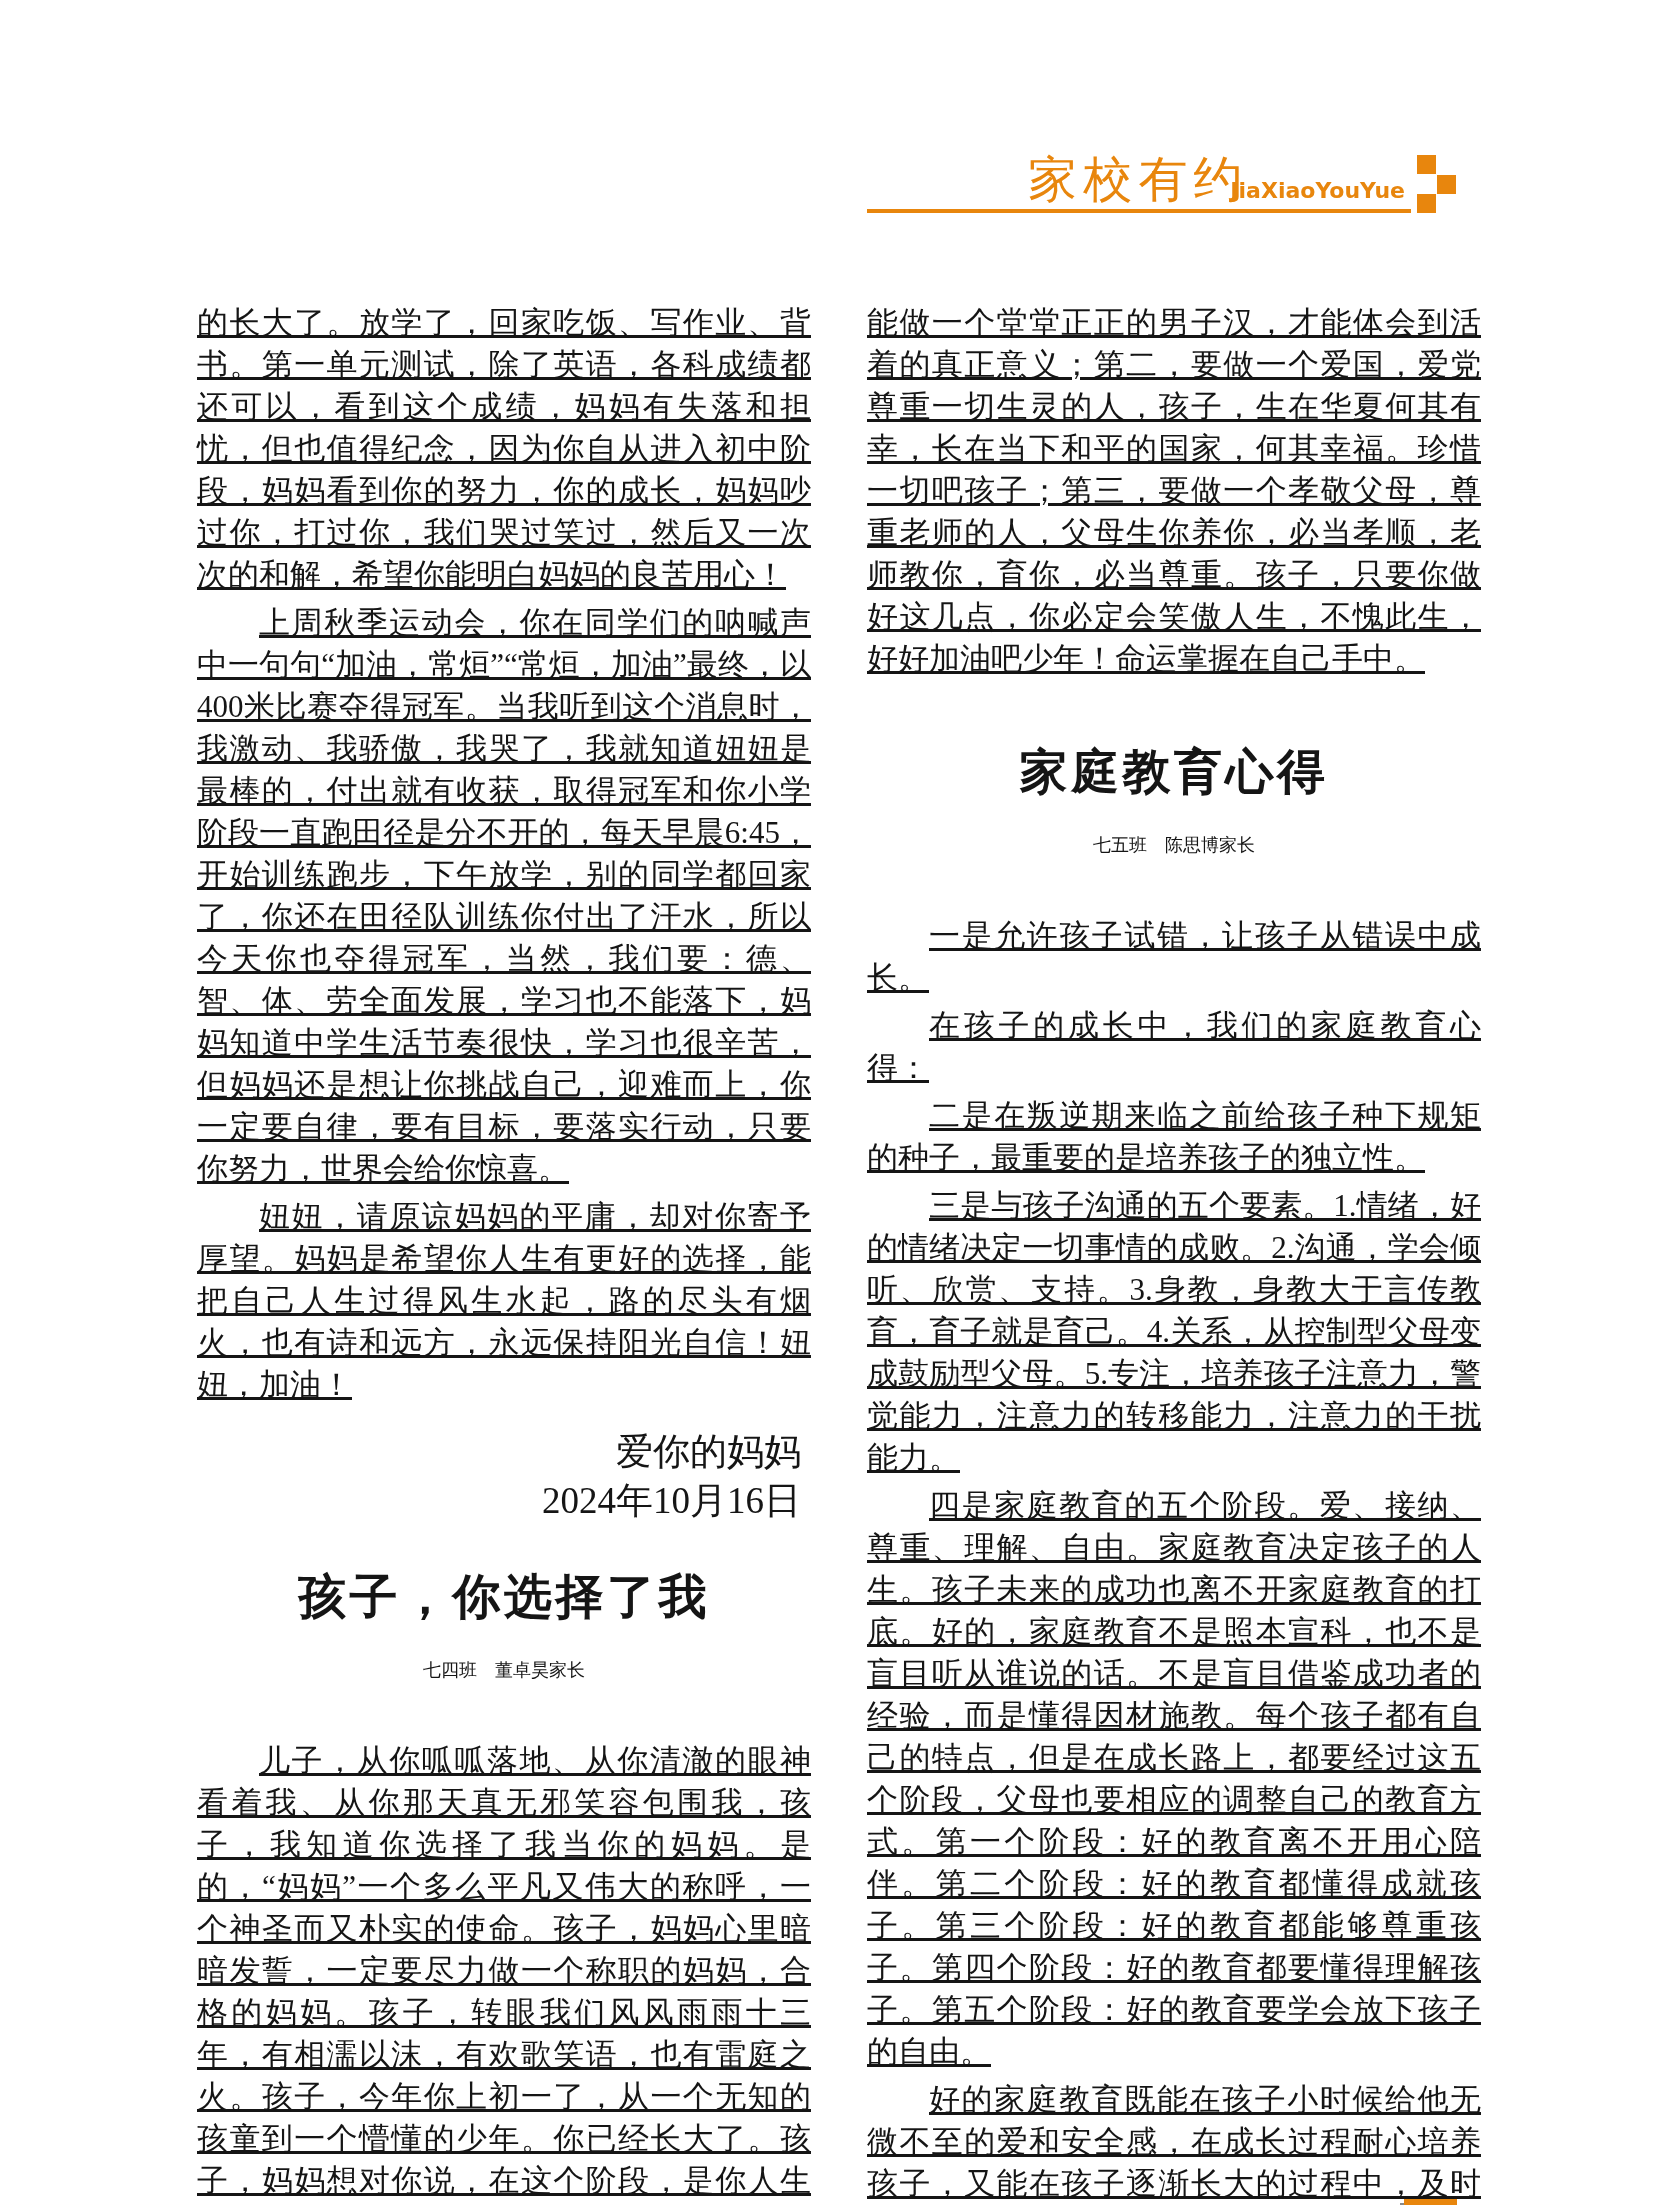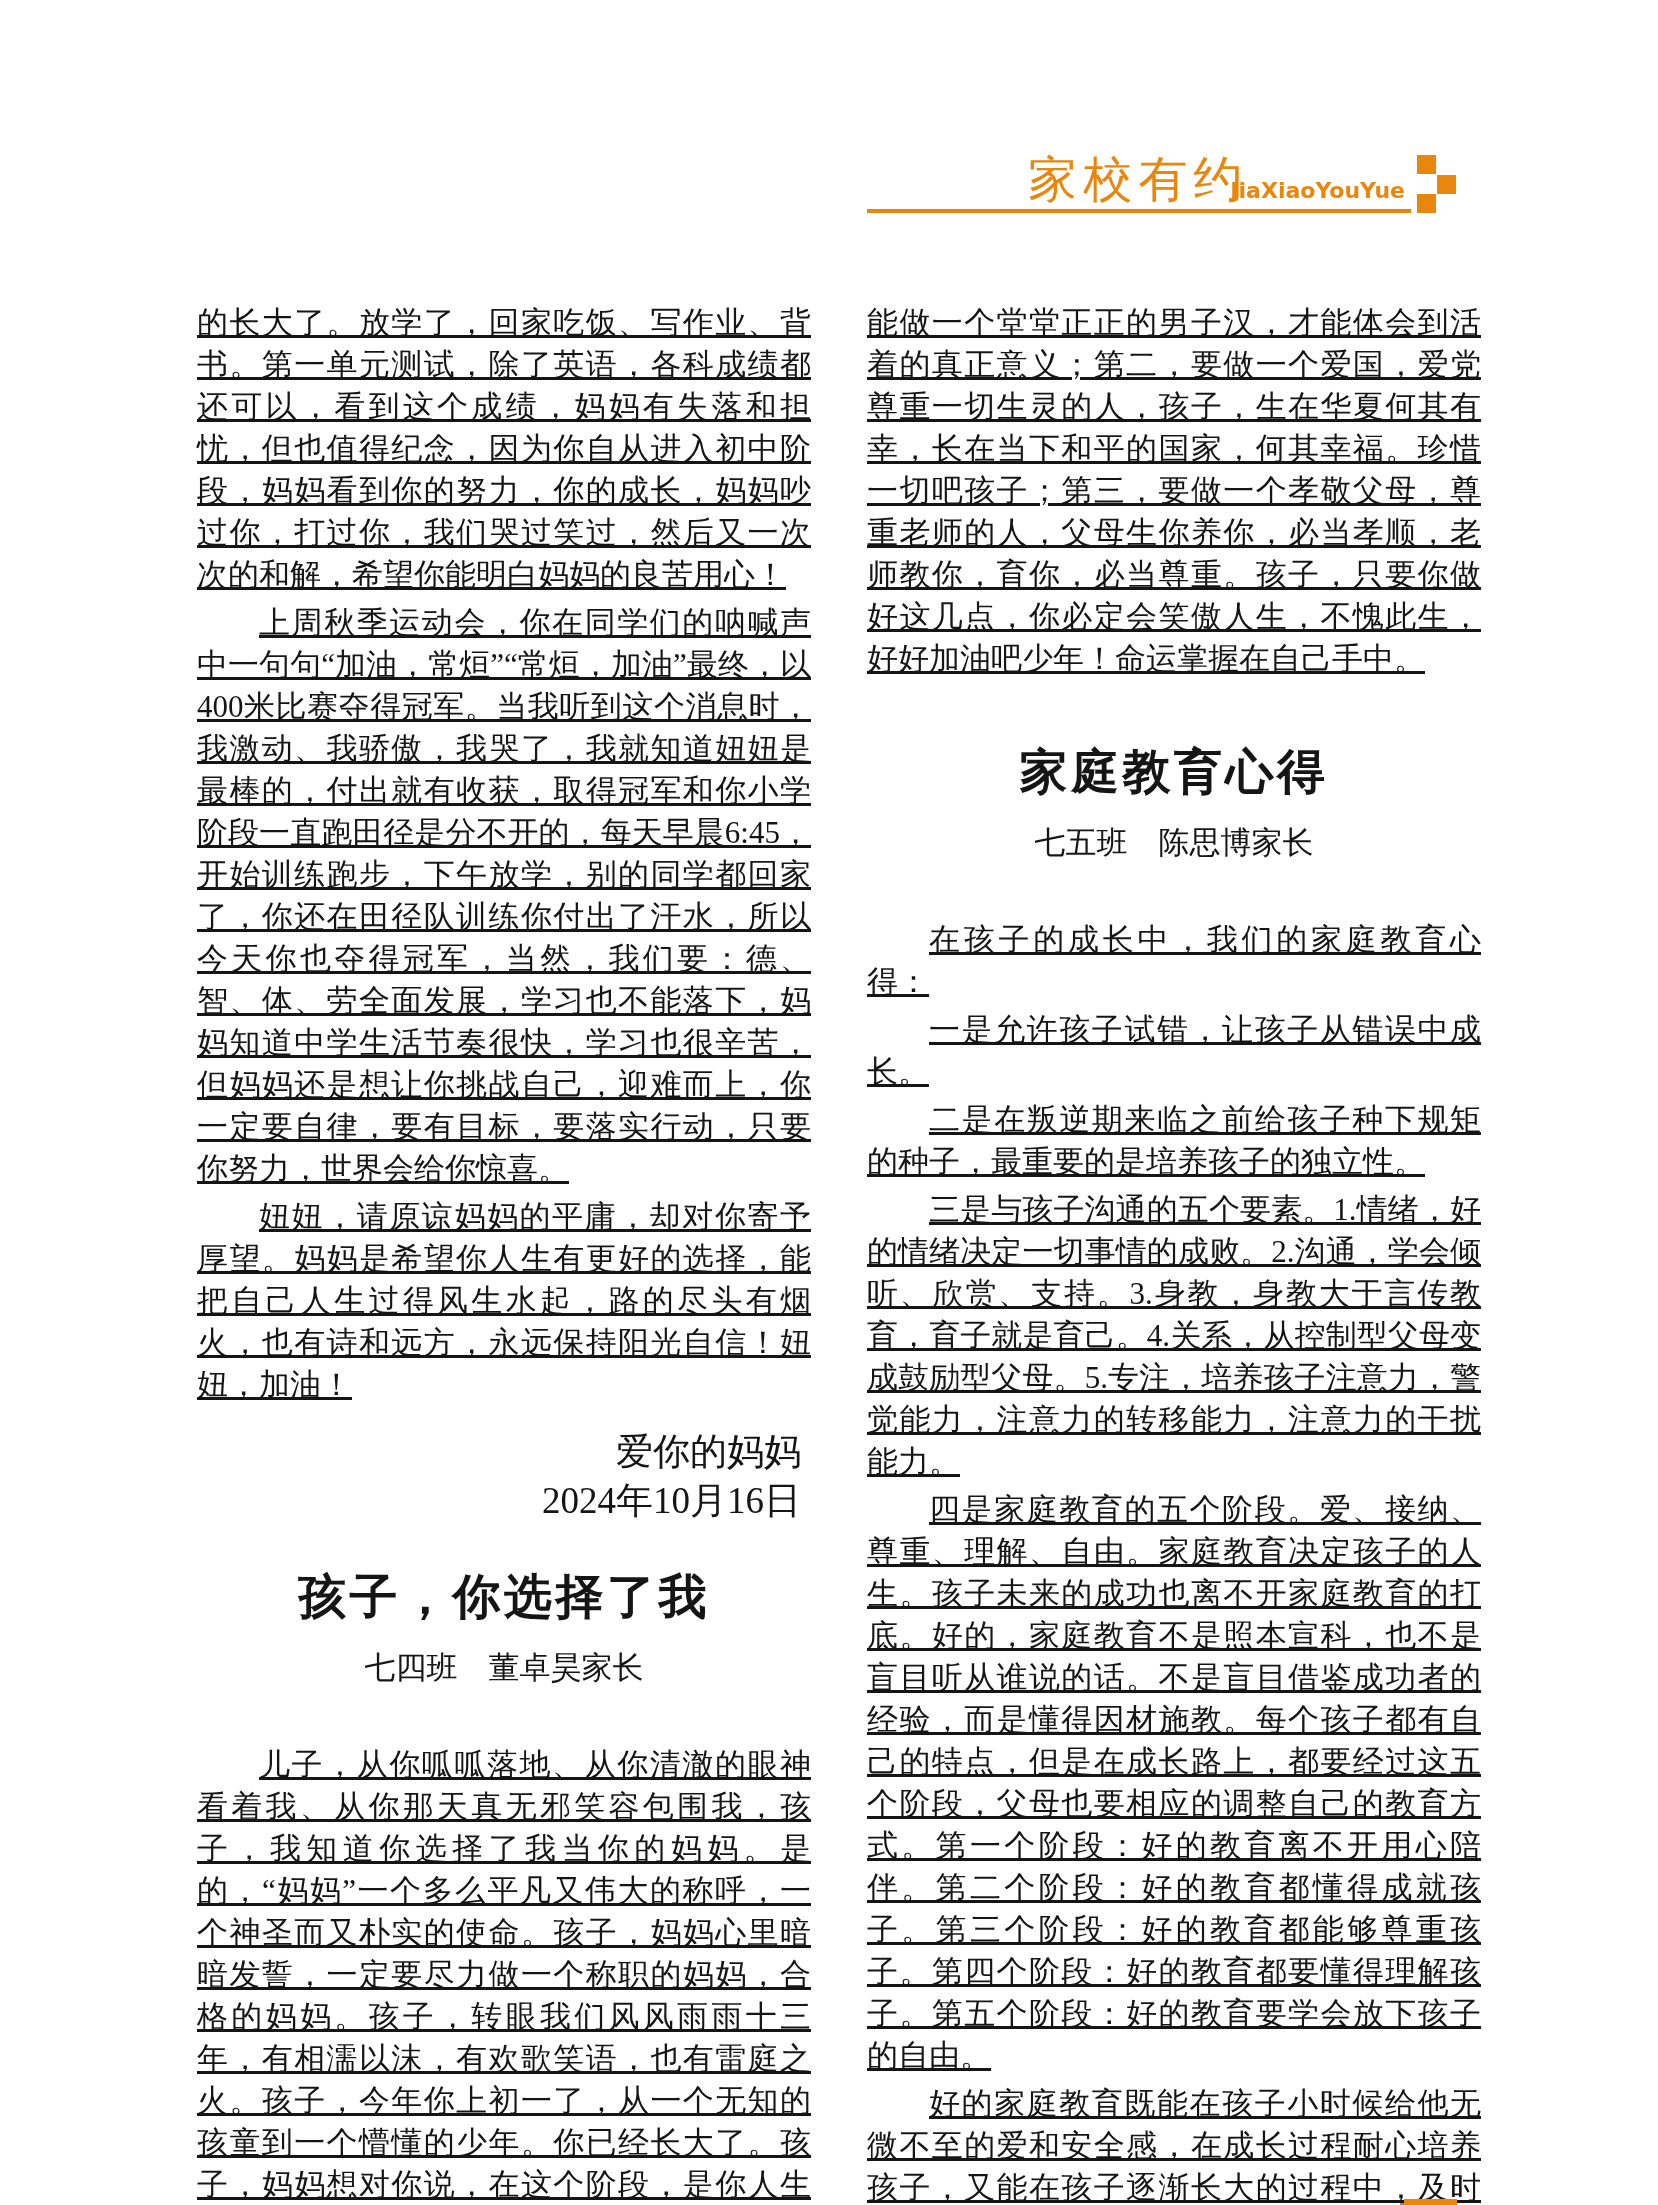--- a/index.html
+++ b/index.html
@@ -33,7 +33,7 @@
   .article-title{margin-top:42px;text-align:center;font-size:48px;line-height:1.25;
         font-weight:bold;letter-spacing:3.5px;}
   .article-title.second{margin-top:62px;}
-  .article-byline{margin-top:22px;margin-bottom:58px;text-align:center;font-size:31px;line-height:1.2;}
+  .article-byline{margin-top:33px;margin-bottom:58px;text-align:center;font-size:18px;line-height:1.2;}
 
   
   .page-num{position:absolute;left:1404px;top:2199px;width:53px;height:49px;background:#E8860D;

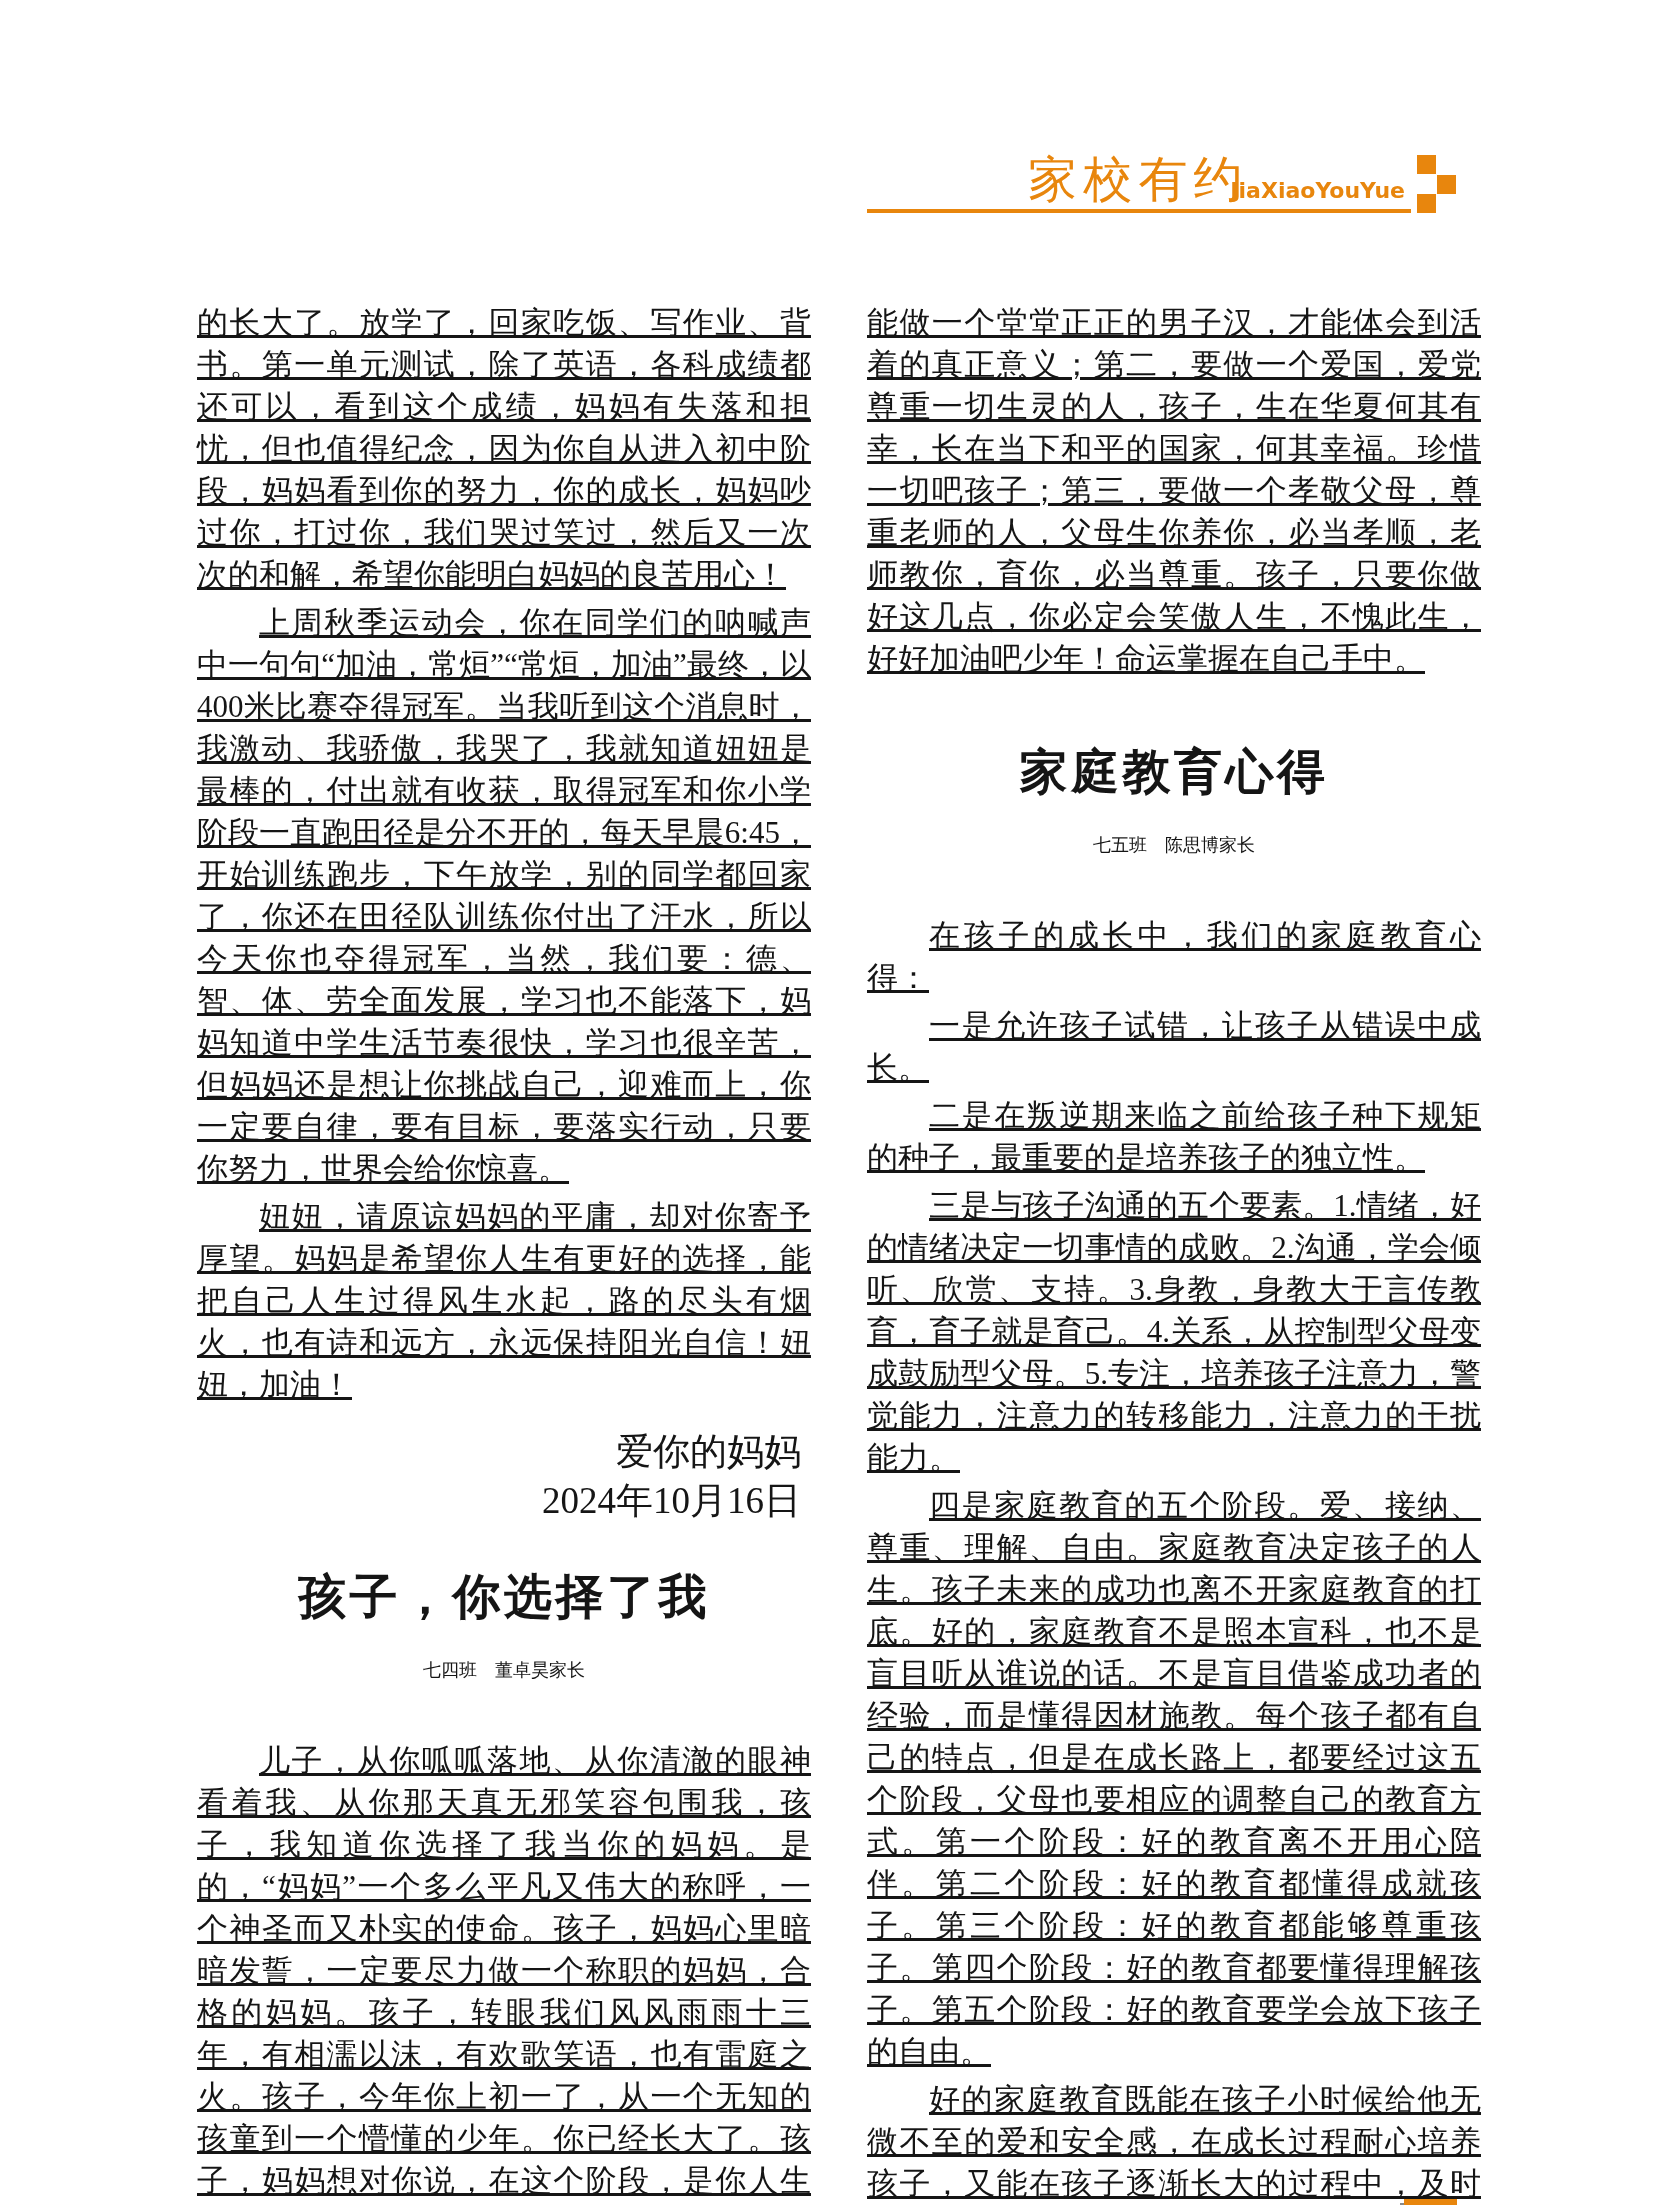--- a/index.html
+++ b/index.html
@@ -76,8 +76,8 @@
     <div>
       <div class="article-title second">家庭教育心得</div>
       <div class="article-byline">七五班　陈思博家长</div>
+      <p class="indented">一是允许孩子试错，让孩子从错误中成长。</p>
       <p class="indented">在孩子的成长中，我们的家庭教育心得：</p>
-      <p class="indented">一是允许孩子试错，让孩子从错误中成长。</p>
       <p class="indented">二是在叛逆期来临之前给孩子种下规矩的种子，最重要的是培养孩子的独立性。</p>
       <p class="indented">三是与孩子沟通的五个要素。1.情绪，好的情绪决定一切事情的成败。2.沟通，学会倾听、欣赏、支持。3.身教，身教大于言传教育，育子就是育己。4.关系，从控制型父母变成鼓励型父母。5.专注，培养孩子注意力，警觉能力，注意力的转移能力，注意力的干扰能力。</p>
       <p class="indented">四是家庭教育的五个阶段。爱、接纳、尊重、理解、自由。家庭教育决定孩子的人生。孩子未来的成功也离不开家庭教育的打底。好的，家庭教育不是照本宣科，也不是盲目听从谁说的话。不是盲目借鉴成功者的经验，而是懂得因材施教。每个孩子都有自己的特点，但是在成长路上，都要经过这五个阶段，父母也要相应的调整自己的教育方式。第一个阶段：好的教育离不开用心陪伴。第二个阶段：好的教育都懂得成就孩子。第三个阶段：好的教育都能够尊重孩子。第四个阶段：好的教育都要懂得理解孩子。第五个阶段：好的教育要学会放下孩子的自由。</p>

